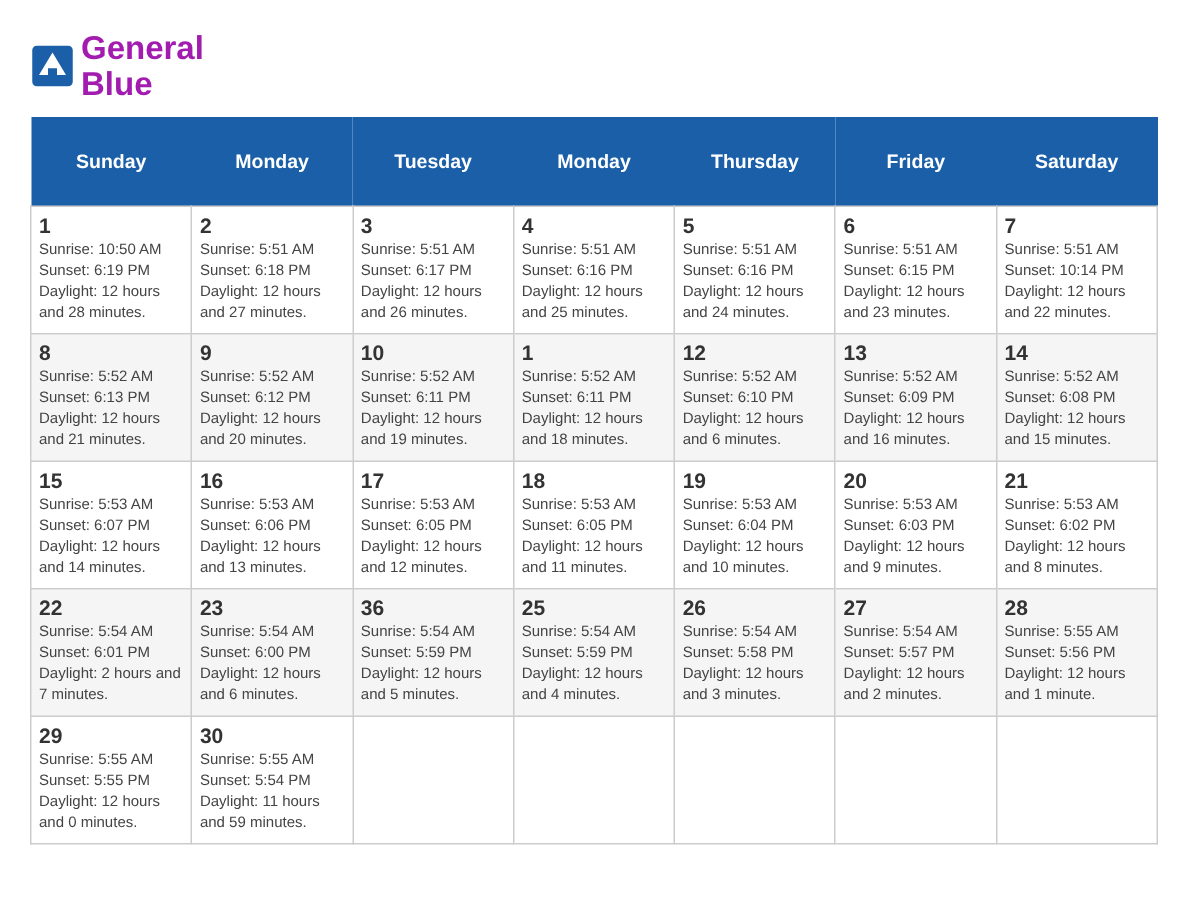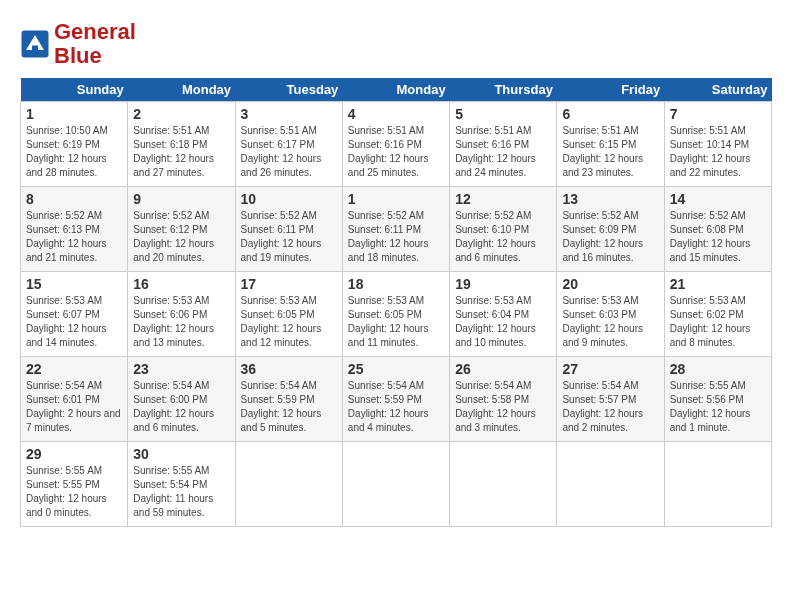--- a/index.html
+++ b/index.html
@@ -27,7 +27,7 @@
       line-height: 1.1;
     }
     .logo-text span {
-      color: #b91c1c;
+      color: #a21caf;
     }
     .logo-icon {
       width: 30px;

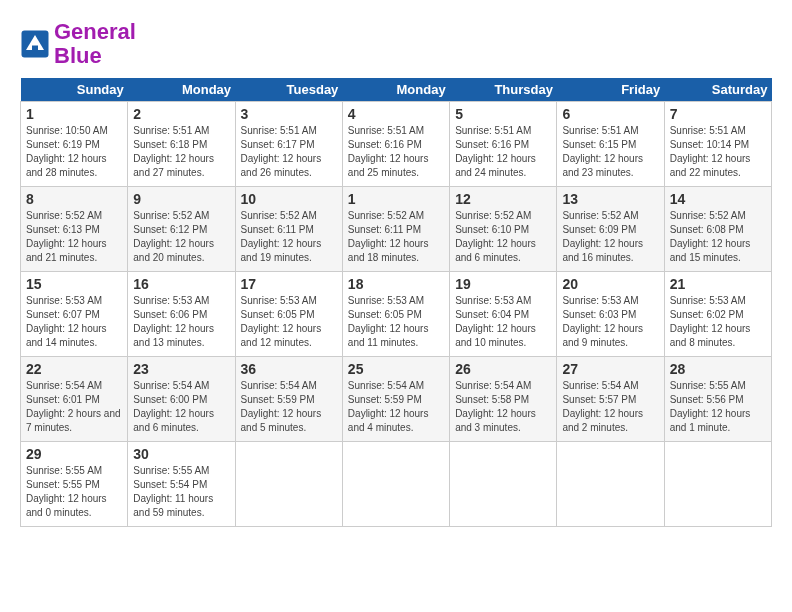--- a/index.html
+++ b/index.html
@@ -54,8 +54,8 @@
     th {
       background-color: #1a5fa8;
       color: #fff;
-      padding: 4px 4px;
-      text-align: right;
+      padding: 22px 4px;
+      text-align: center;
       font-size: 13px;
       font-weight: bold;
     }

